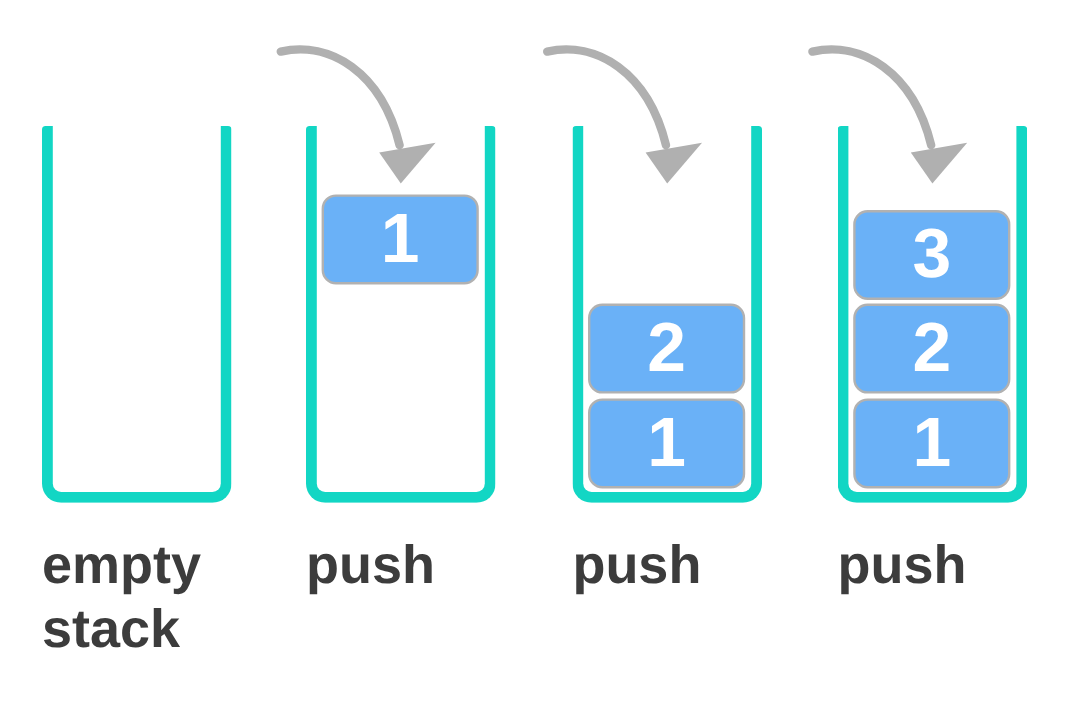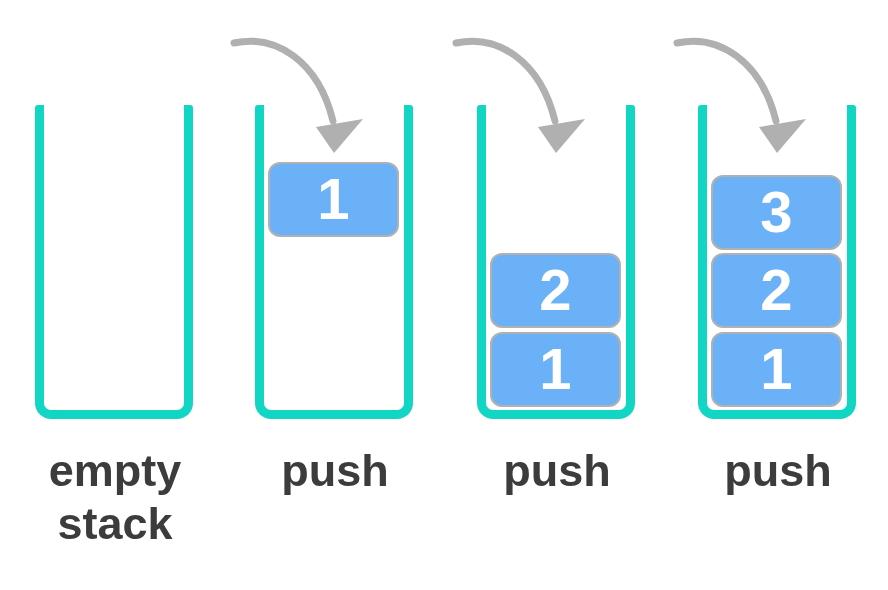--- a/index.html
+++ b/index.html
@@ -85,7 +85,6 @@
     top: 444px;
     left: 0;
     width: 100%;
-    text-align: center;
     font-size: 45px;
     font-weight: bold;
     line-height: 53px;

